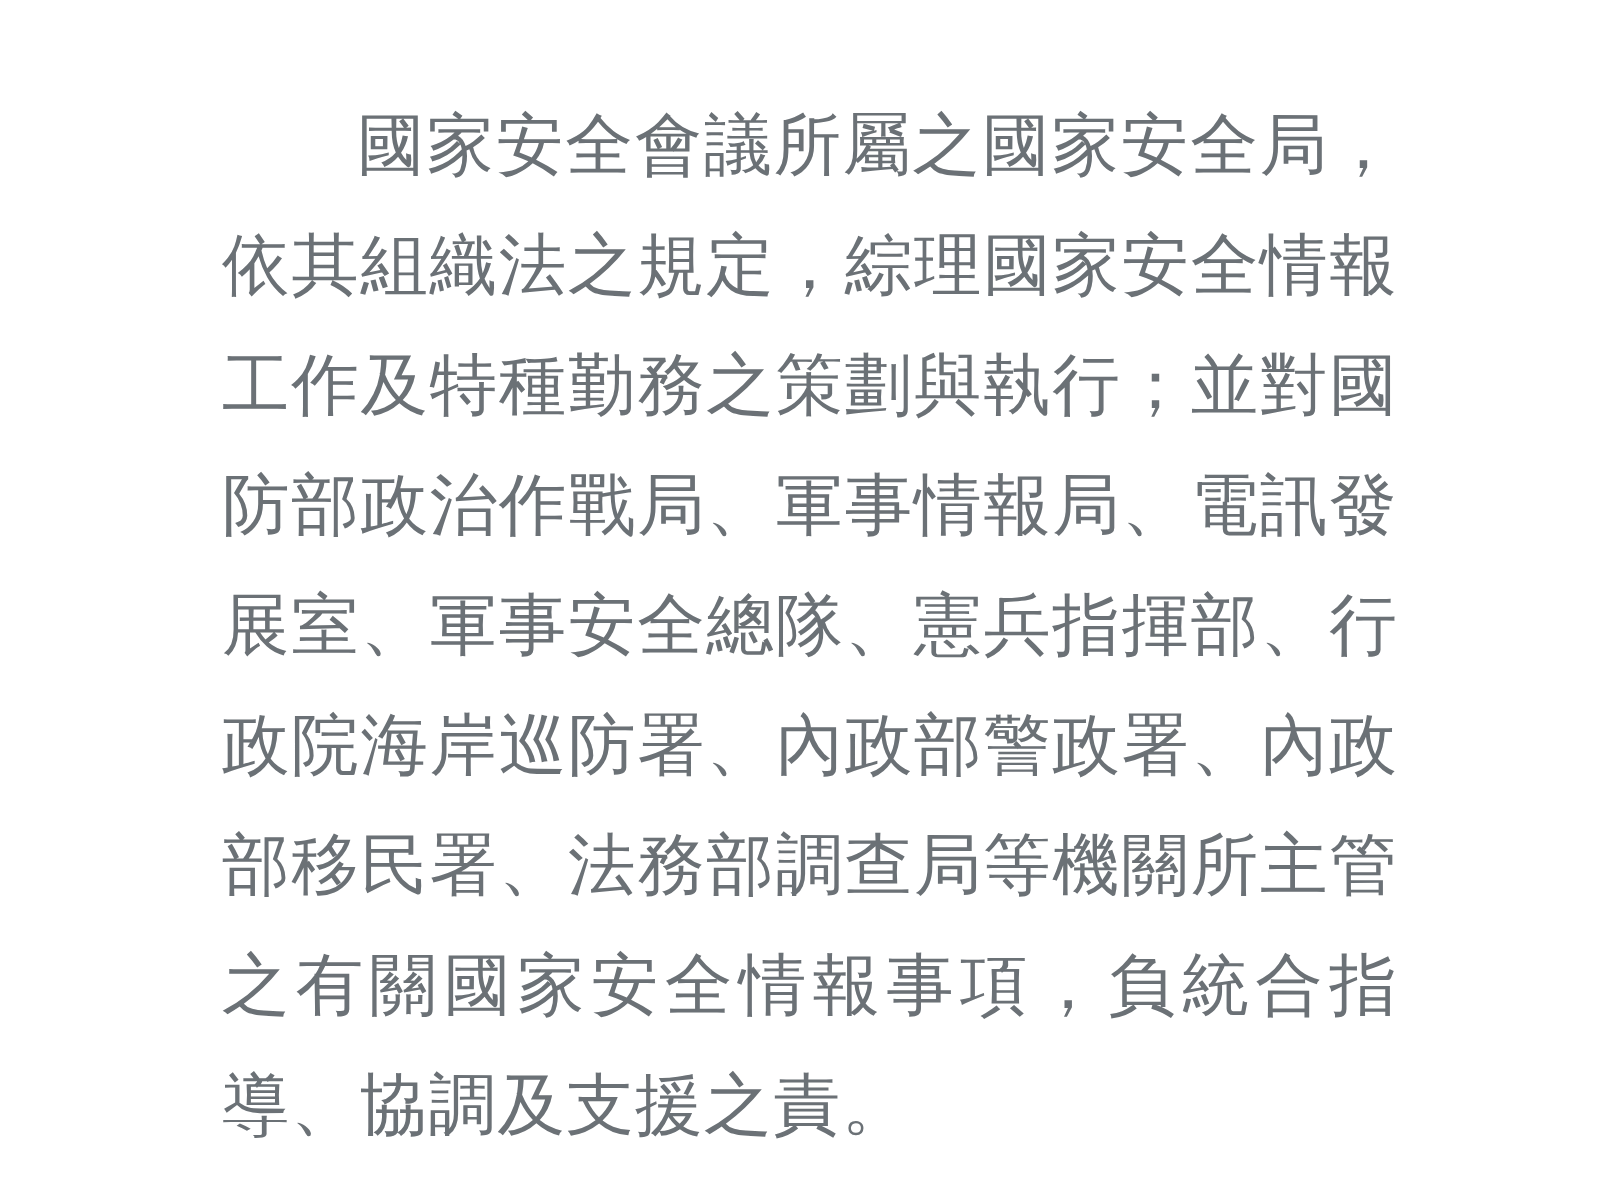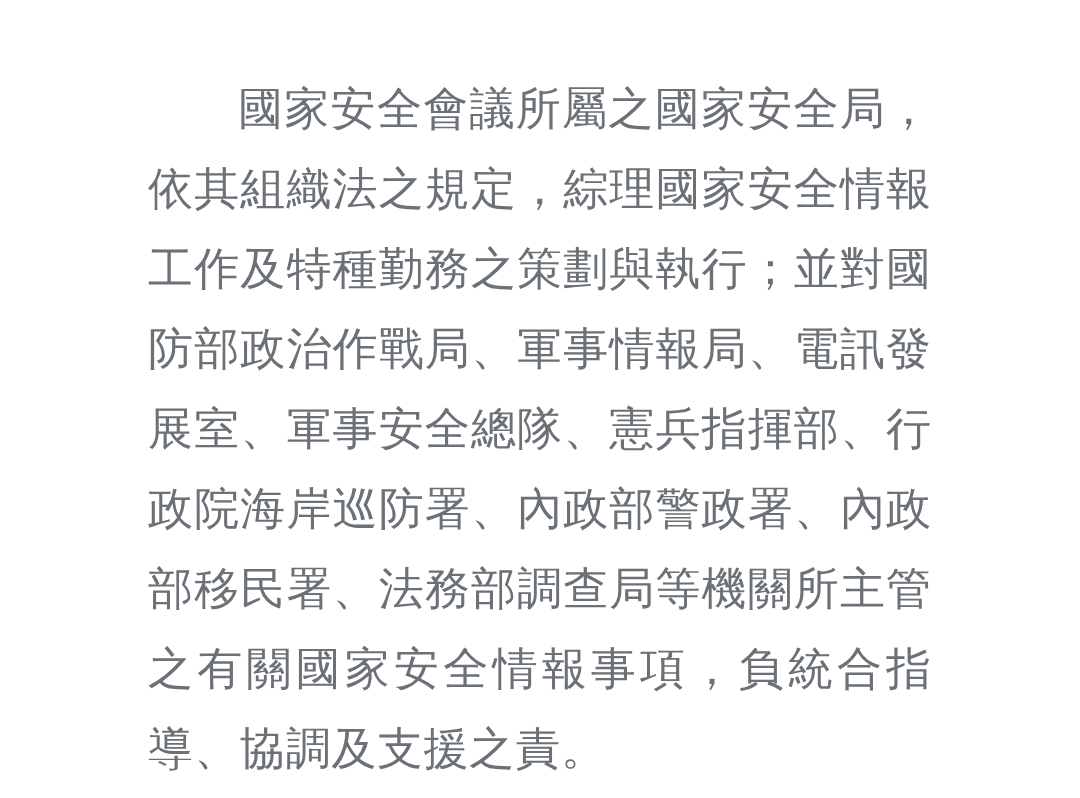--- a/index.html
+++ b/index.html
@@ -18,7 +18,7 @@
     width: 1080px;
     height: 798px;
     background: #ffffff;
-    padding: 24px 148px 0 148px;
+    padding: 12px 148px 0 148px;
     display: block;
   }
   .paragraph {

